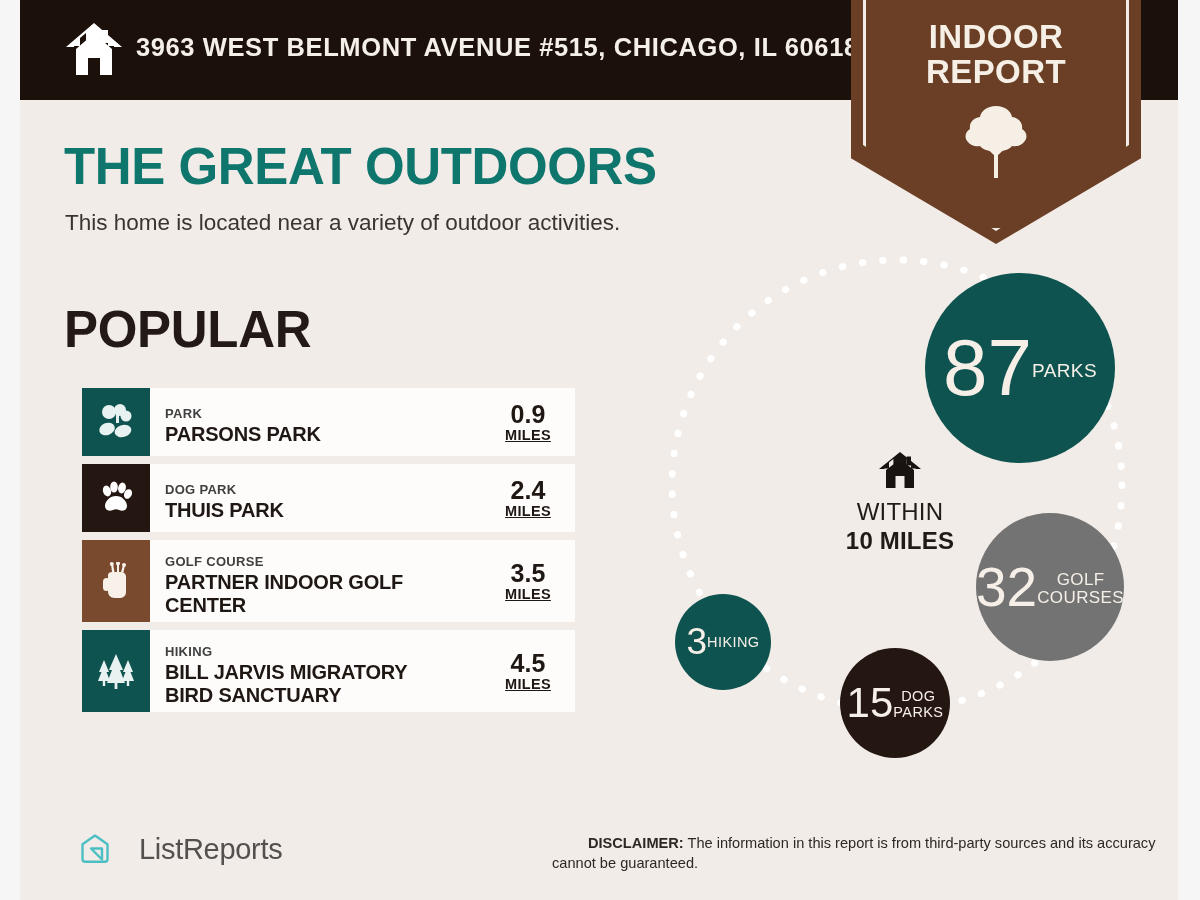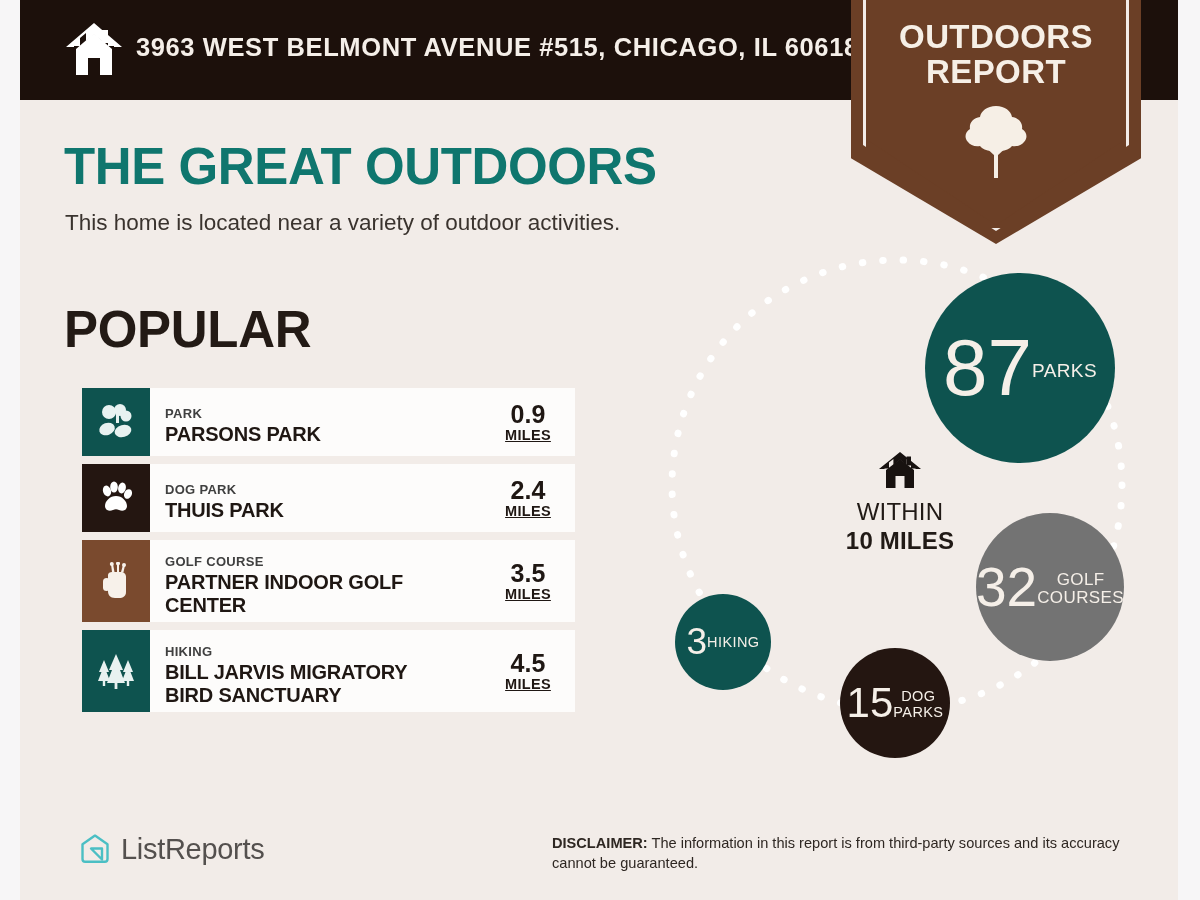--- a/index.html
+++ b/index.html
@@ -305,7 +305,7 @@
       <div class="inner-line-inner"></div>
     </div>
     <div id="report-title">
-      <div>OUTDOORS</div>
+      <div>INDOOR</div>
       <div>REPORT</div>
     </div>
     <svg id="report-tree-icon" viewBox="0 0 72 76">

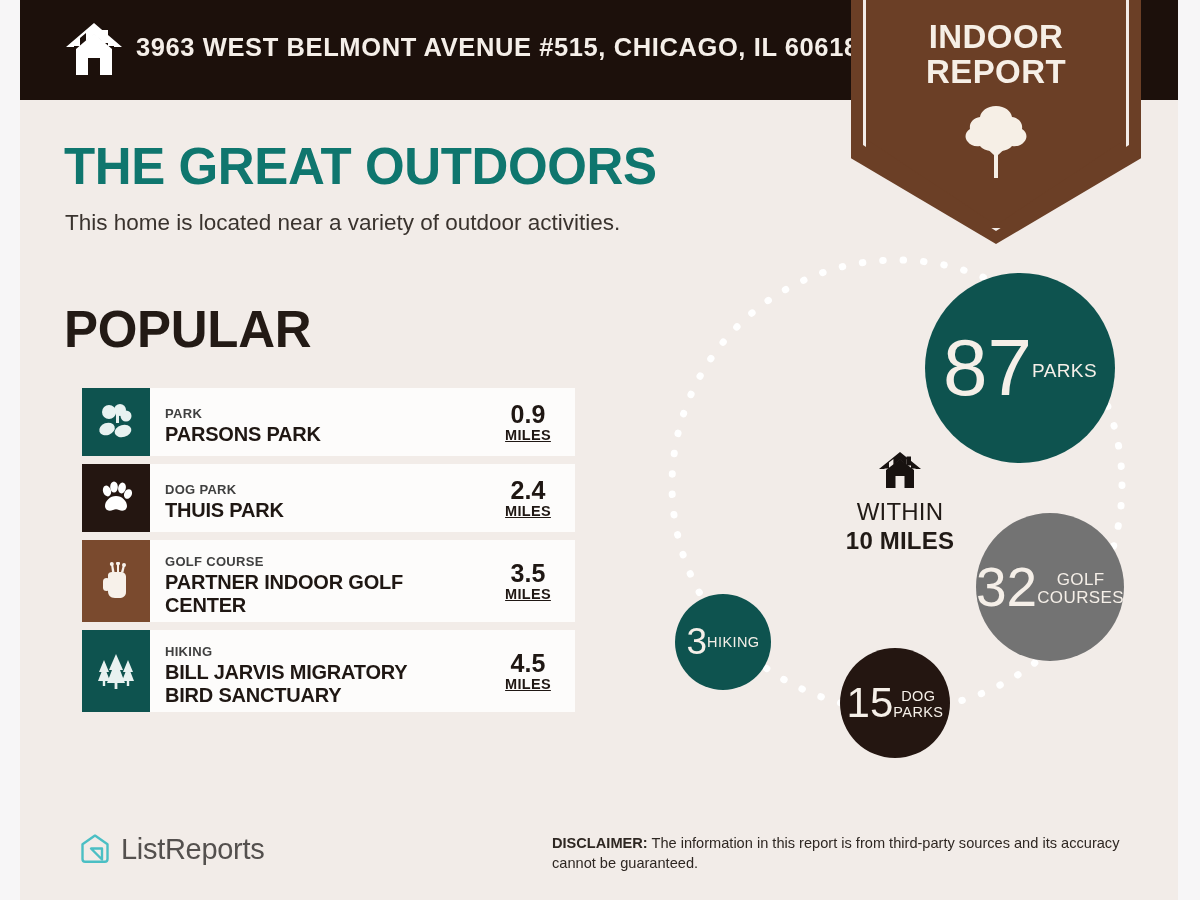--- a/index.html
+++ b/index.html
@@ -272,7 +272,7 @@
   #footer-logo-text {
     font-size: 29px;
     color: #54504e;
-    margin-left: 9px;
+    margin-left: 27px;
     letter-spacing: -0.3px;
   }
   #disclaimer {

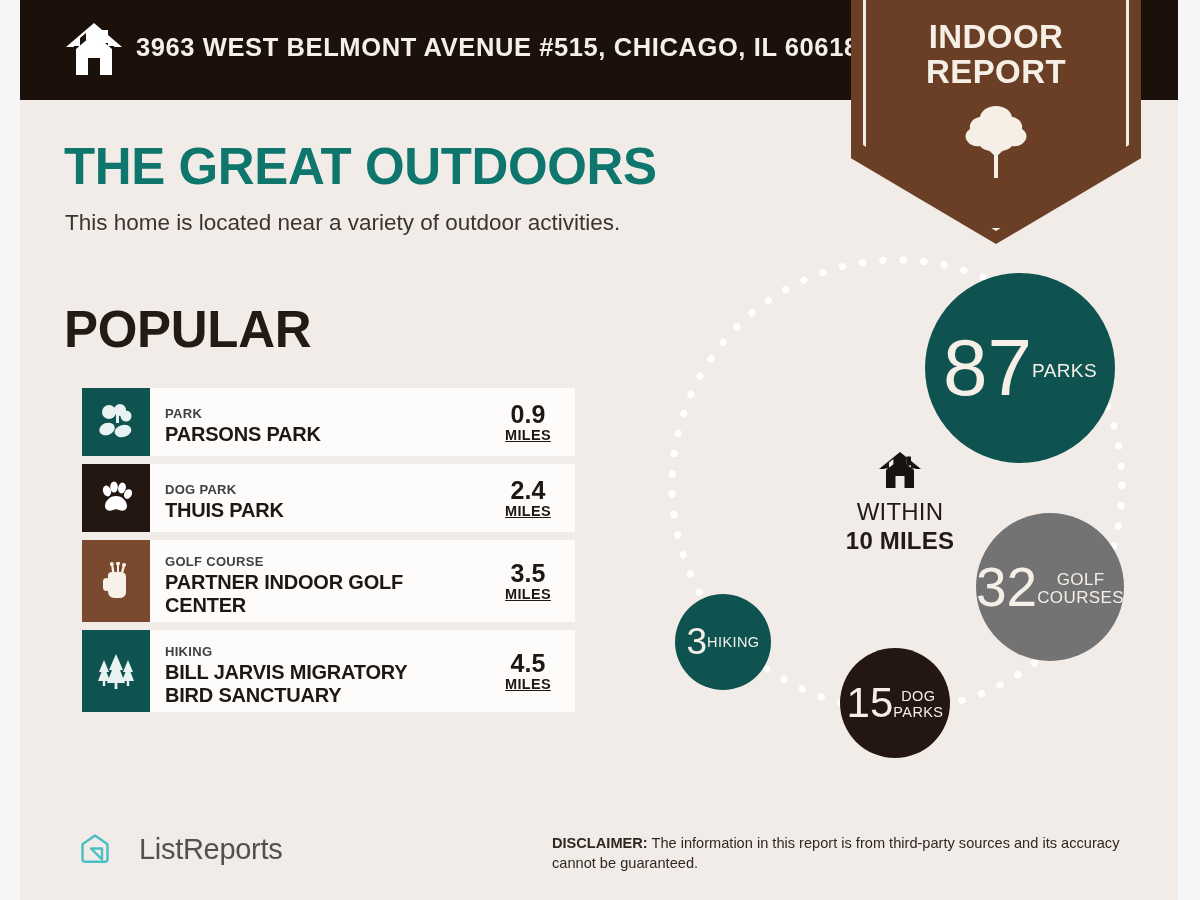--- a/index.html
+++ b/index.html
@@ -283,7 +283,7 @@
     color: #2e2722;
     line-height: 1.38;
   }
-  #disclaimer .lbl { font-weight: bold; }
+  #disclaimer .lbl { font-weight: bold; margin-left: 36px; }
 </style>
 </head>
 <body>

